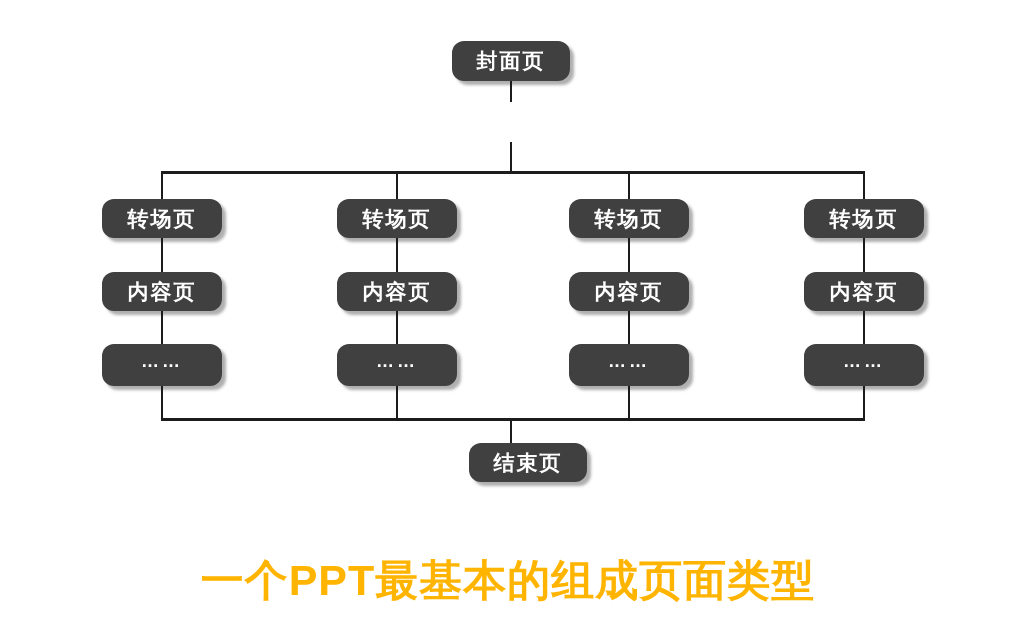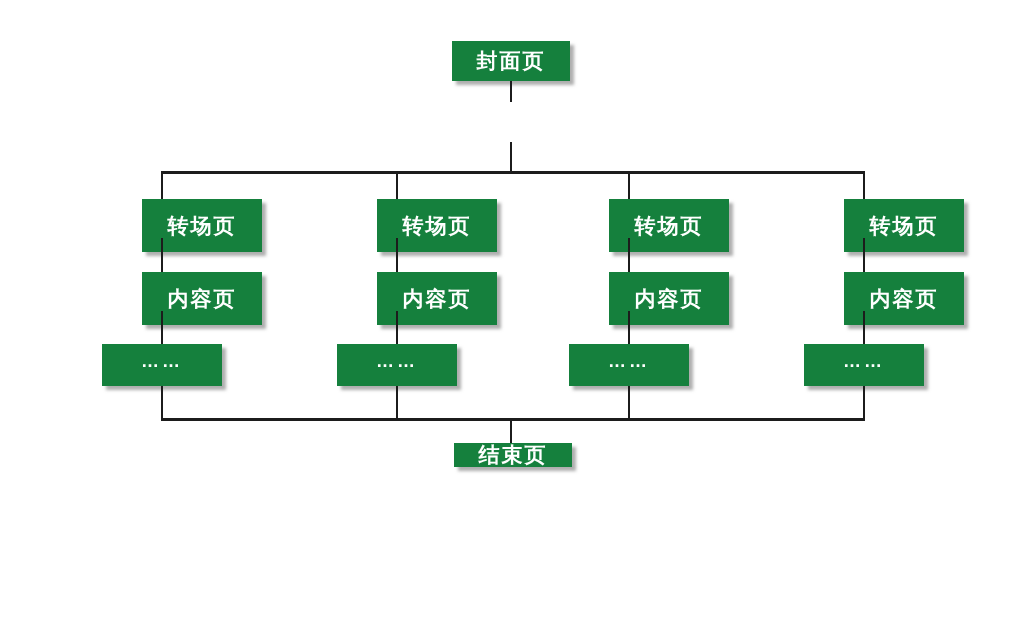--- a/index.html
+++ b/index.html
@@ -13,7 +13,7 @@
   }
   .node {
     position: absolute;
-    background: #15803d;
+    background: #404040;
     color: #ffffff;
     font-weight: bold;
     font-size: 21px;
@@ -21,7 +21,7 @@
     display: flex;
     align-items: center;
     justify-content: center;
-    border-radius: 0;
+    border-radius: 12px;
     box-shadow: 4px 4px 3px rgba(110,110,110,0.55);
     box-sizing: border-box;
   }

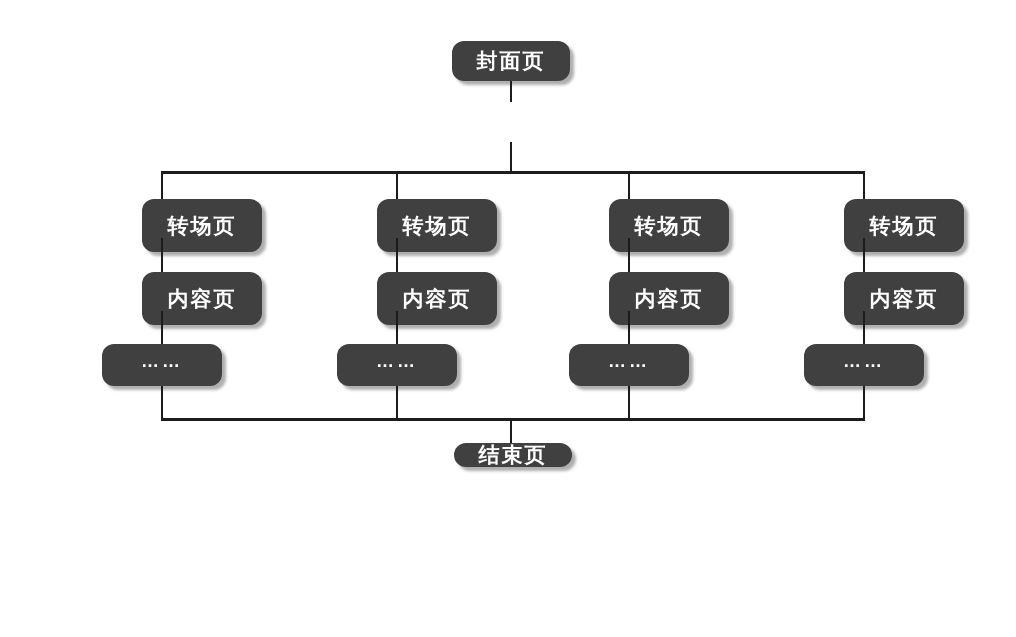--- a/index.html
+++ b/index.html
@@ -26,7 +26,7 @@
     box-sizing: border-box;
   }
   .node.small-top { width: 118px; height: 40px; }
-  .node.col-box   { width: 120px; height: 53px; margin-left: 40px; }
+  .node.col-box   { width: 120px; height: 39px; }
   .node.dots-box  { width: 120px; height: 42px; font-size: 18px; letter-spacing: 3px; }
   .node.dots-box span { position: relative; top: -4px; }
   .vline {

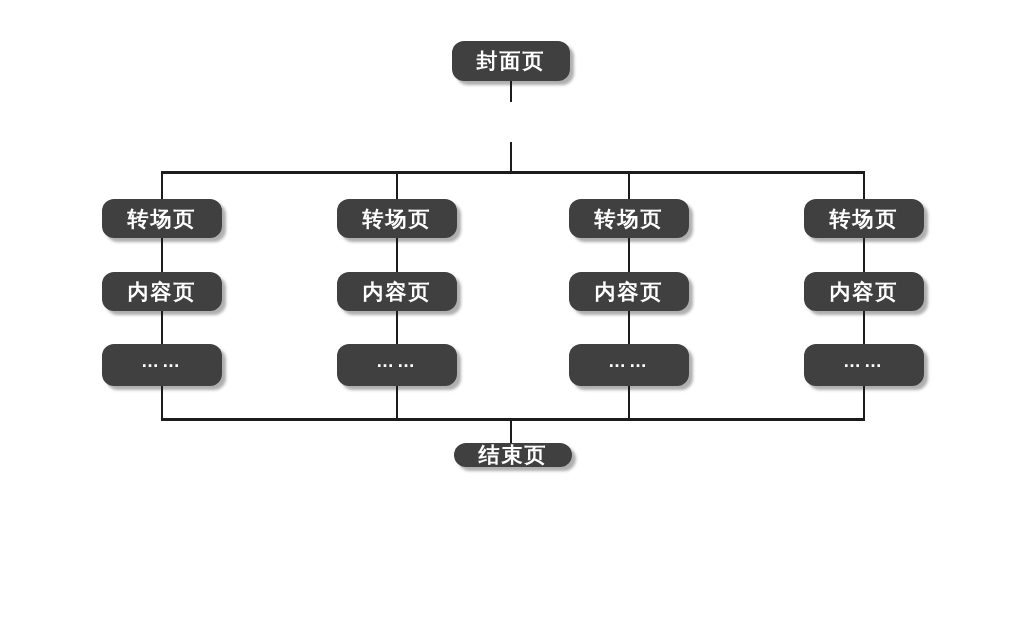--- a/index.html
+++ b/index.html
@@ -122,7 +122,7 @@
 
   <div class="hline" style="left:161px; top:418px; width:704px;"></div>
   <div class="vline" style="left:510px; top:421px; height:22px;"></div>
-  <div class="node small-top" style="left:454px; top:443px; height:24px;">
+  <div class="node small-top" style="left:469px; top:443px; height:39px;">
     <span>结束页</span>
   </div>
 

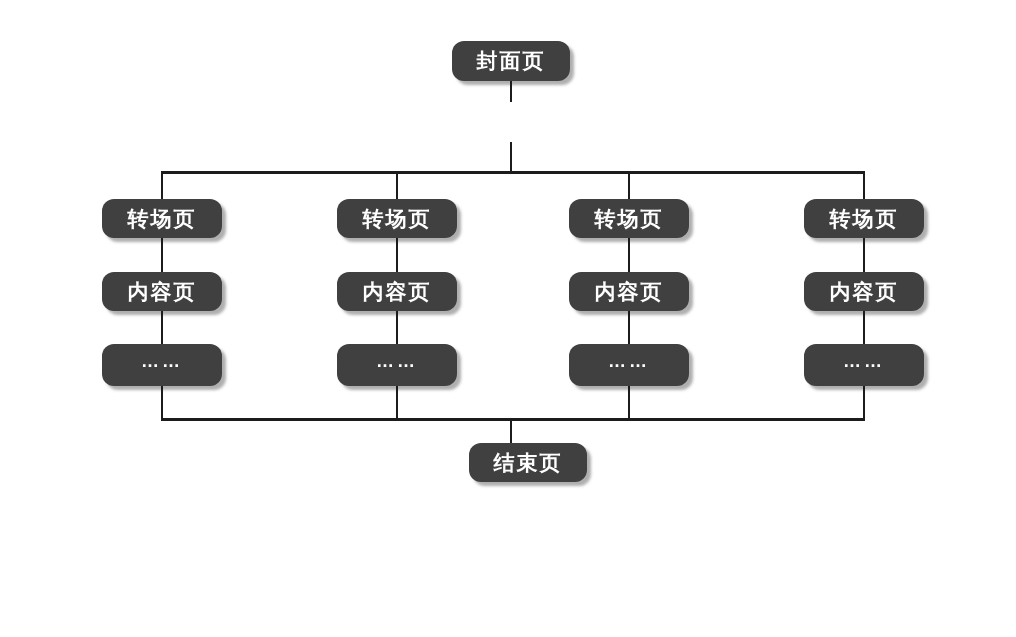--- a/index.html
+++ b/index.html
@@ -126,6 +126,7 @@
     <span>结束页</span>
   </div>
 
+  <div class="caption">一个PPT最基本的组成页面类型</div>
 
 </div>
 

